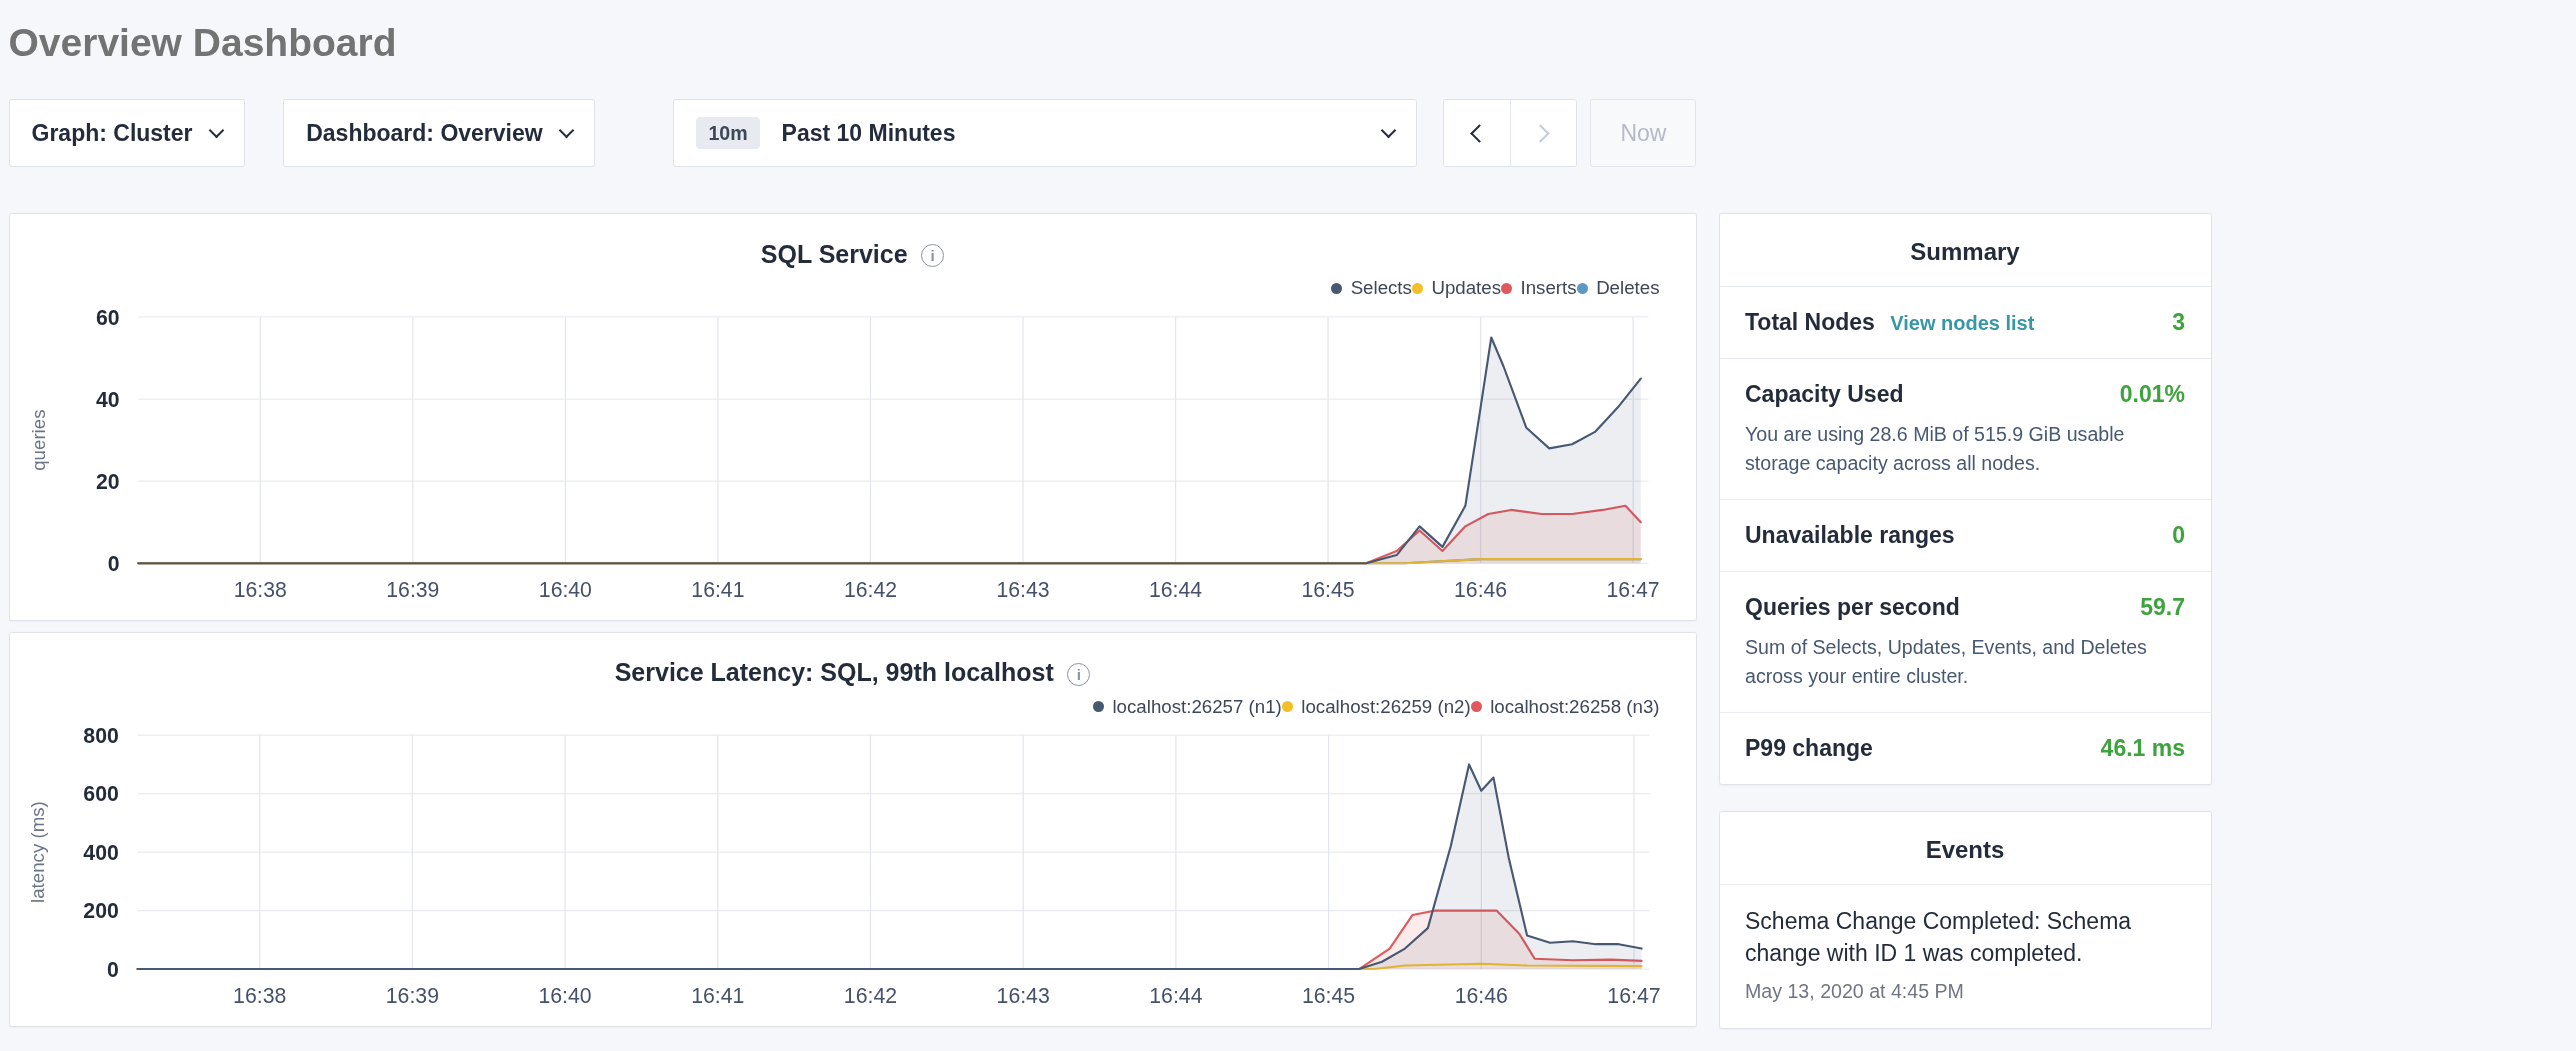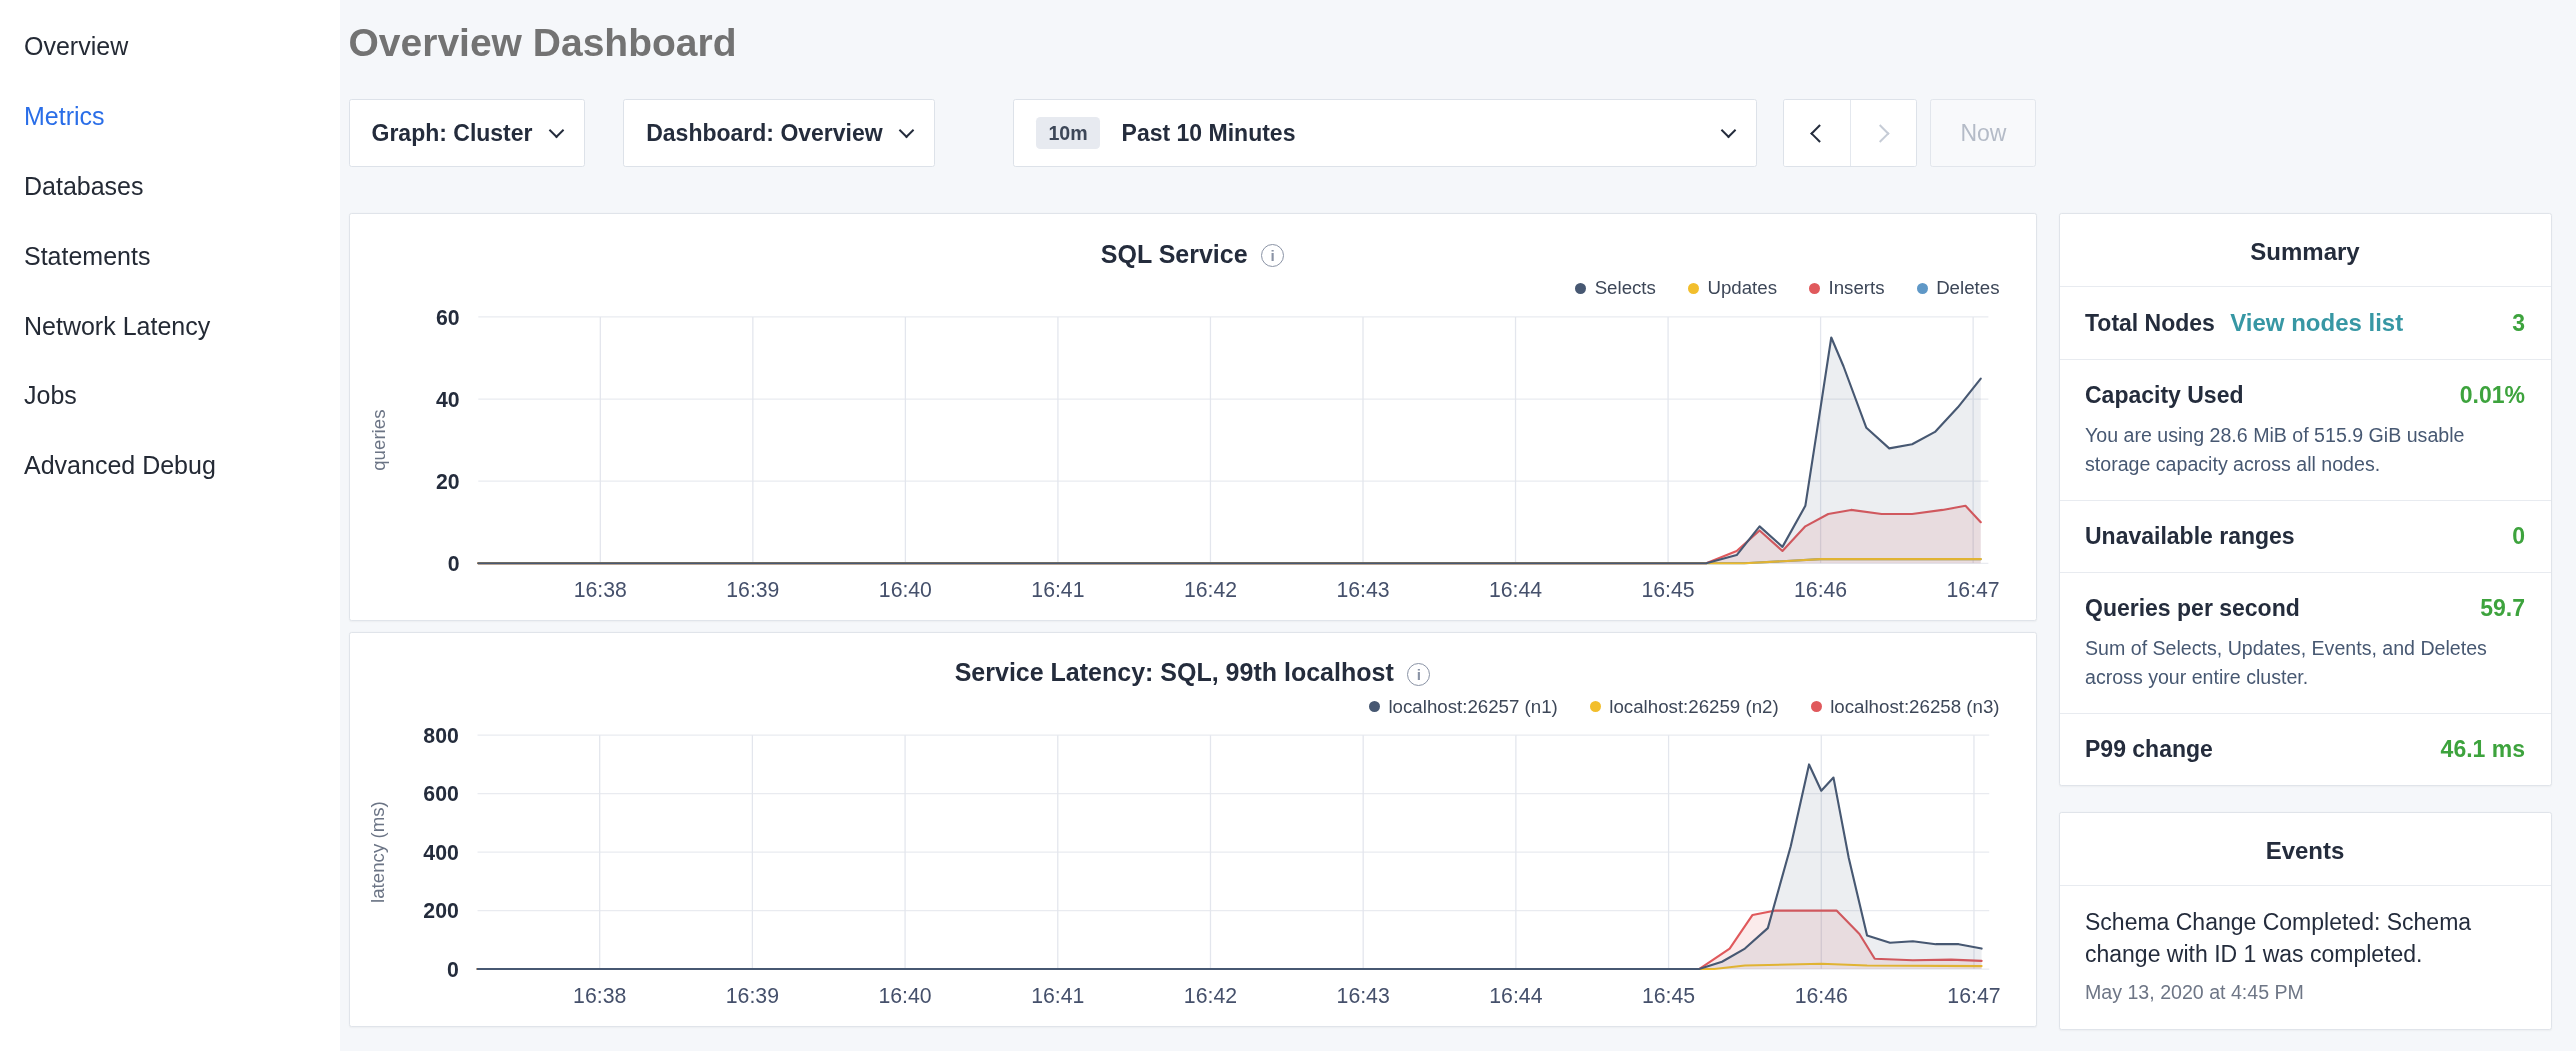--- a/index.html
+++ b/index.html
@@ -80,15 +80,6 @@
 
 <div class="app">
 
-  <aside class="sidebar">
-    <a class="nav-item">Overview</a>
-    <a class="nav-item active">Metrics</a>
-    <a class="nav-item">Databases</a>
-    <a class="nav-item">Statements</a>
-    <a class="nav-item">Network Latency</a>
-    <a class="nav-item">Jobs</a>
-    <a class="nav-item">Advanced Debug</a>
-  </aside>
 
   <main class="main">
     <h1 class="page-title">Overview Dashboard</h1>

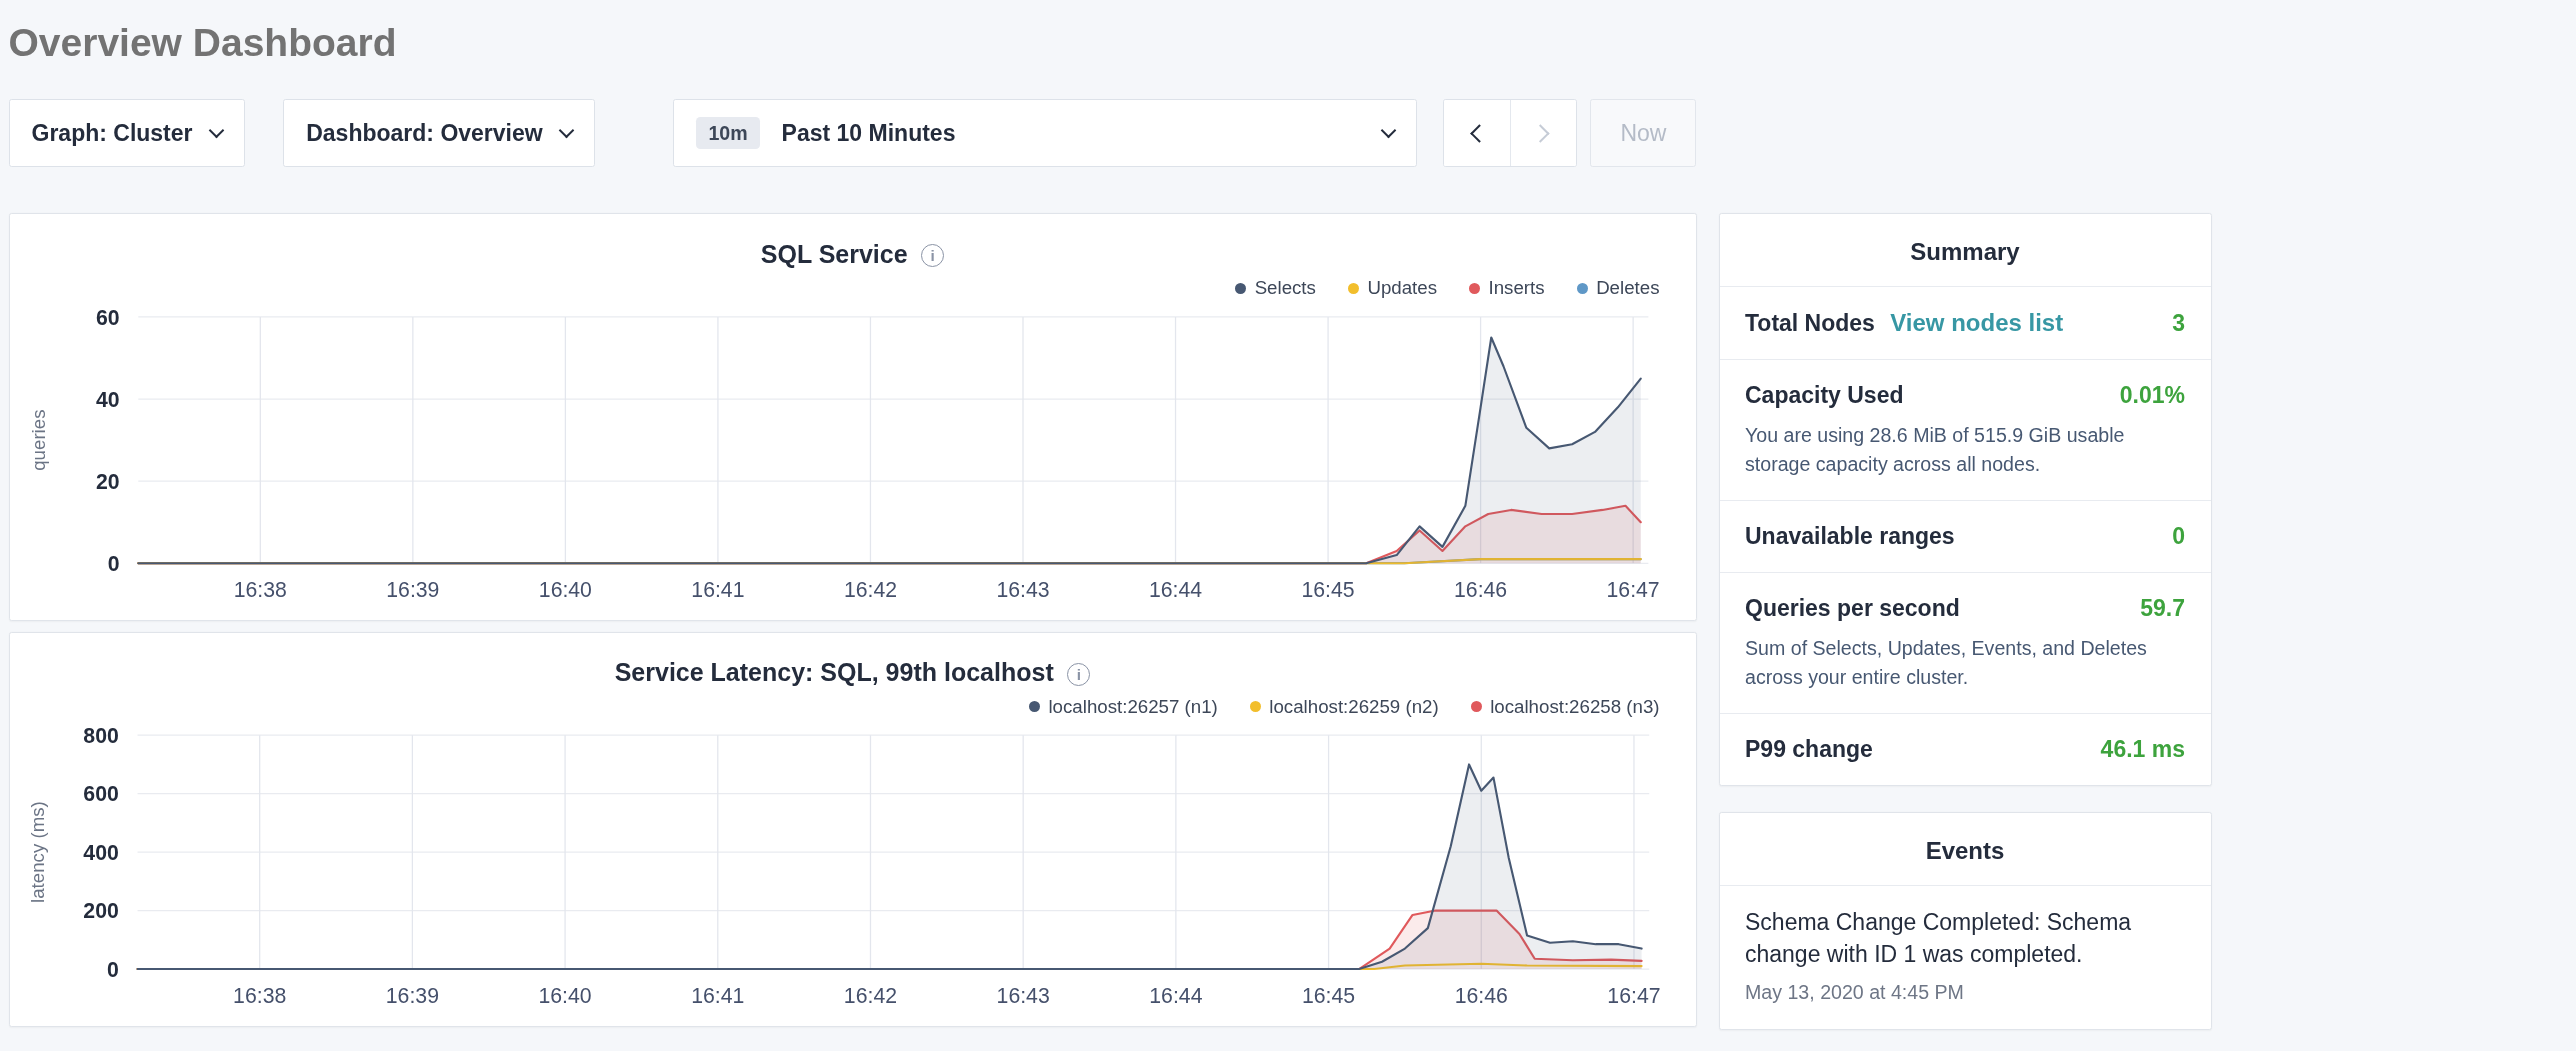--- a/index.html
+++ b/index.html
@@ -54,7 +54,7 @@
     color: #8a93a5; font-size: 15.3px; font-weight: 600; font-style: normal;
     margin-left: 13.6px; vertical-align: 1.7px; cursor: pointer;
   }
-  .chart-legend { display: flex; justify-content: flex-end; align-items: center; gap: 32px; padding: 8.5px 36px 0 0; font-size: 18.7px; color: #3d4758; min-height: 31px; }
+  .chart-legend { display: flex; justify-content: flex-end; align-items: center; padding: 8.5px 36px 0 0; font-size: 18.7px; color: #3d4758; min-height: 31px; }
   .legend-item { display: inline-flex; align-items: center; cursor: pointer; }
   .legend-dot { width: 11px; height: 11px; border-radius: 50%; display: inline-block; margin-right: 8.5px; }
   svg.chart { display: block; font-family: inherit; }

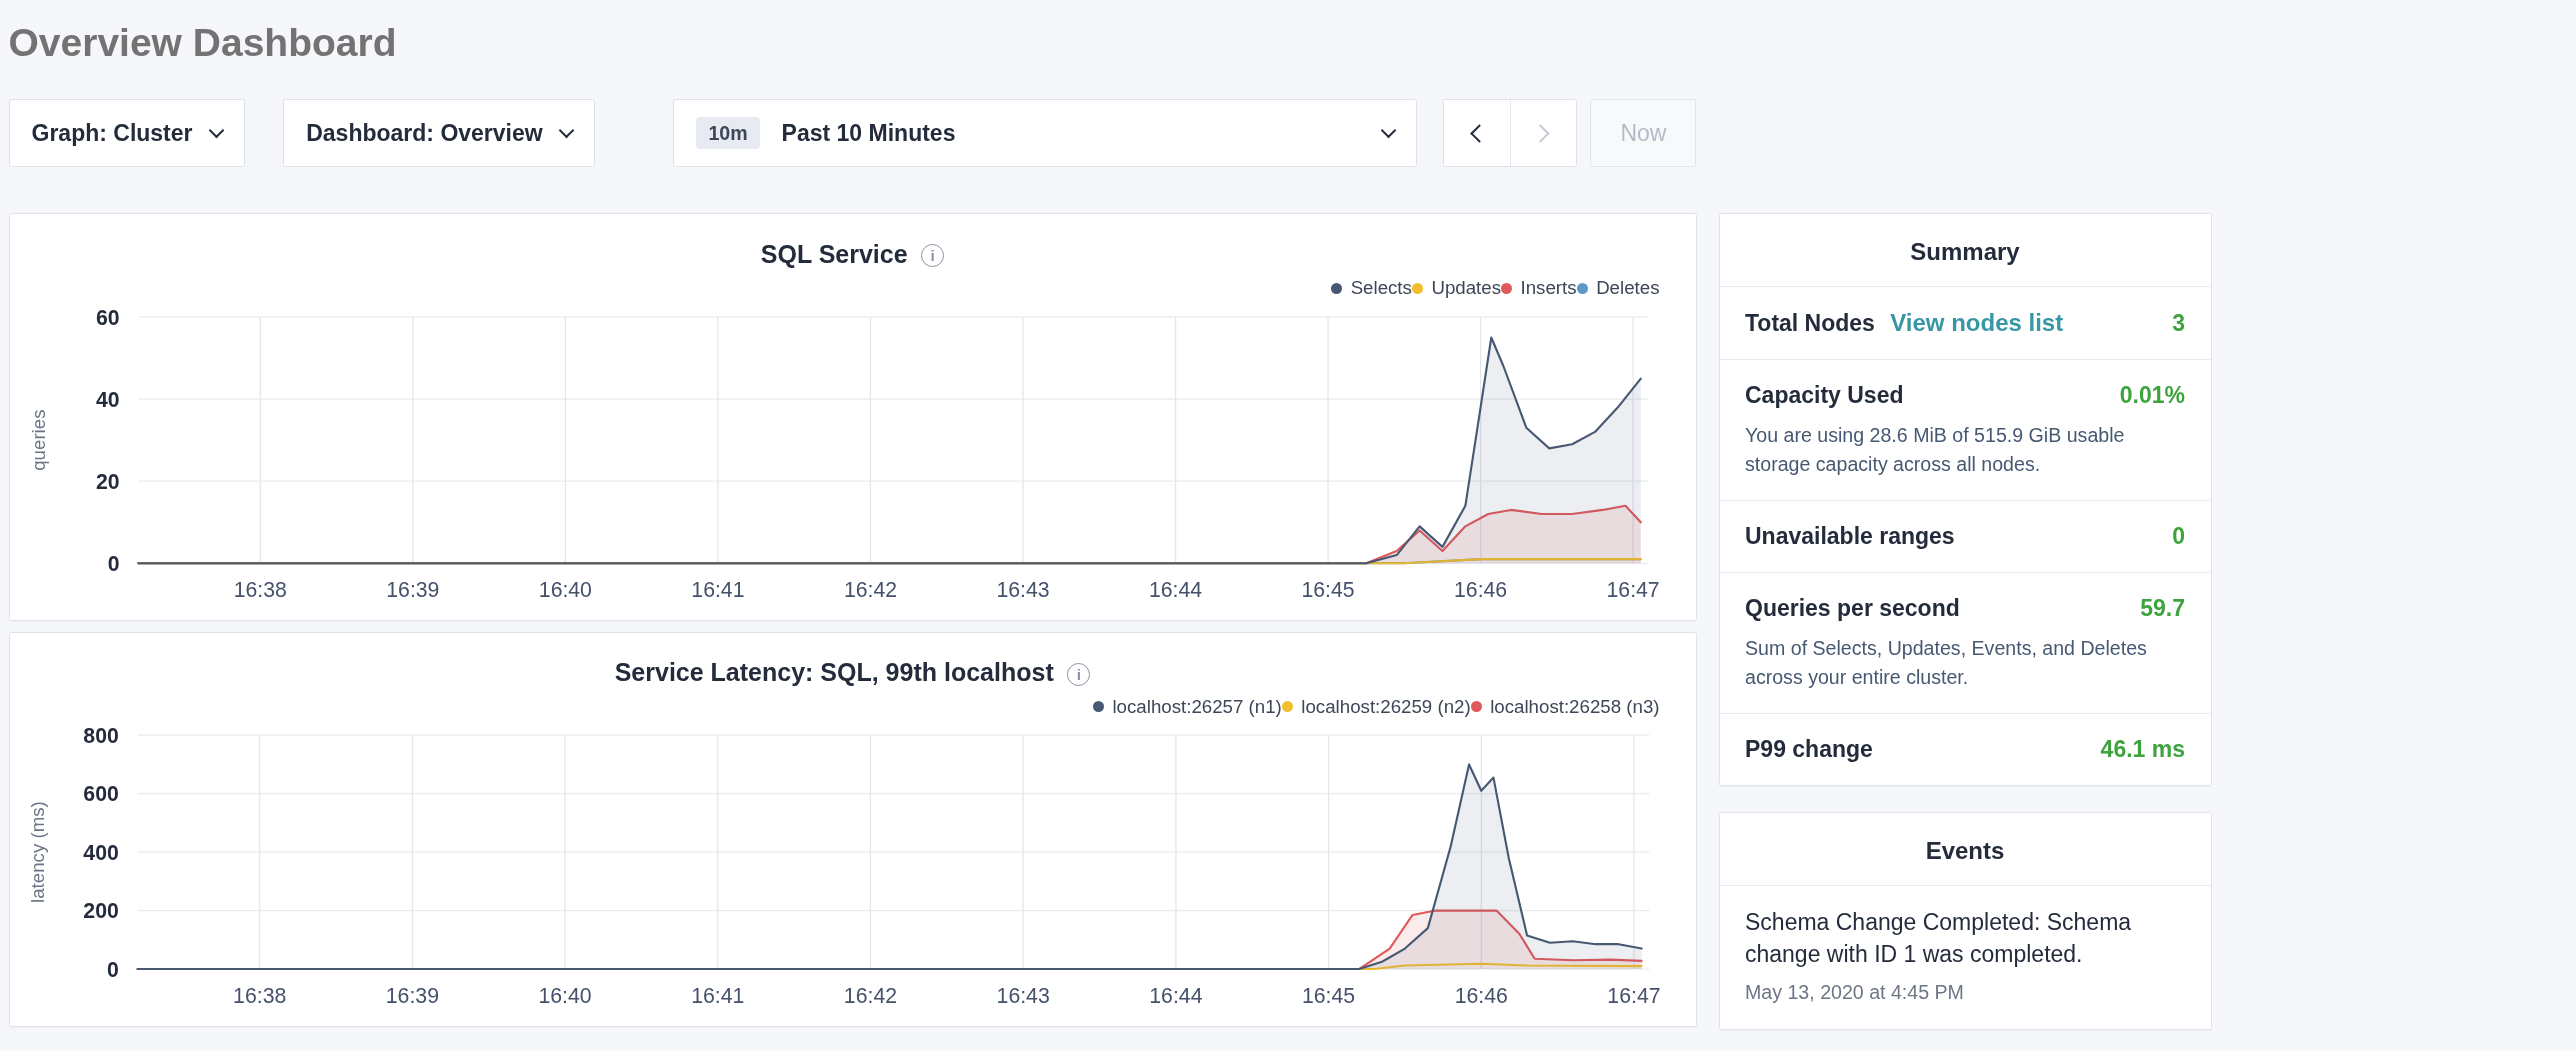--- a/index.html
+++ b/index.html
@@ -67,7 +67,7 @@
   .sum-row:last-child { border-bottom: none; }
   .sum-main { display: flex; align-items: baseline; }
   .sum-label { font-size: 23px; font-weight: 700; color: #242c3c; }
-  .sum-link { font-size: 24px; font-weight: 600; color: #3797a4; margin-left: 15.3px; cursor: pointer; }
+  .sum-link { font-size: 20px; font-weight: 600; color: #3797a4; margin-left: 15.3px; cursor: pointer; }
   .sum-value { margin-left: auto; font-size: 23px; font-weight: 700; color: #3da33d; text-align: right; white-space: nowrap; }
   .sum-desc { font-size: 19.6px; color: #475872; line-height: 1.45; margin-top: 12px; }
   .events-panel { margin-top: 25.5px; }

